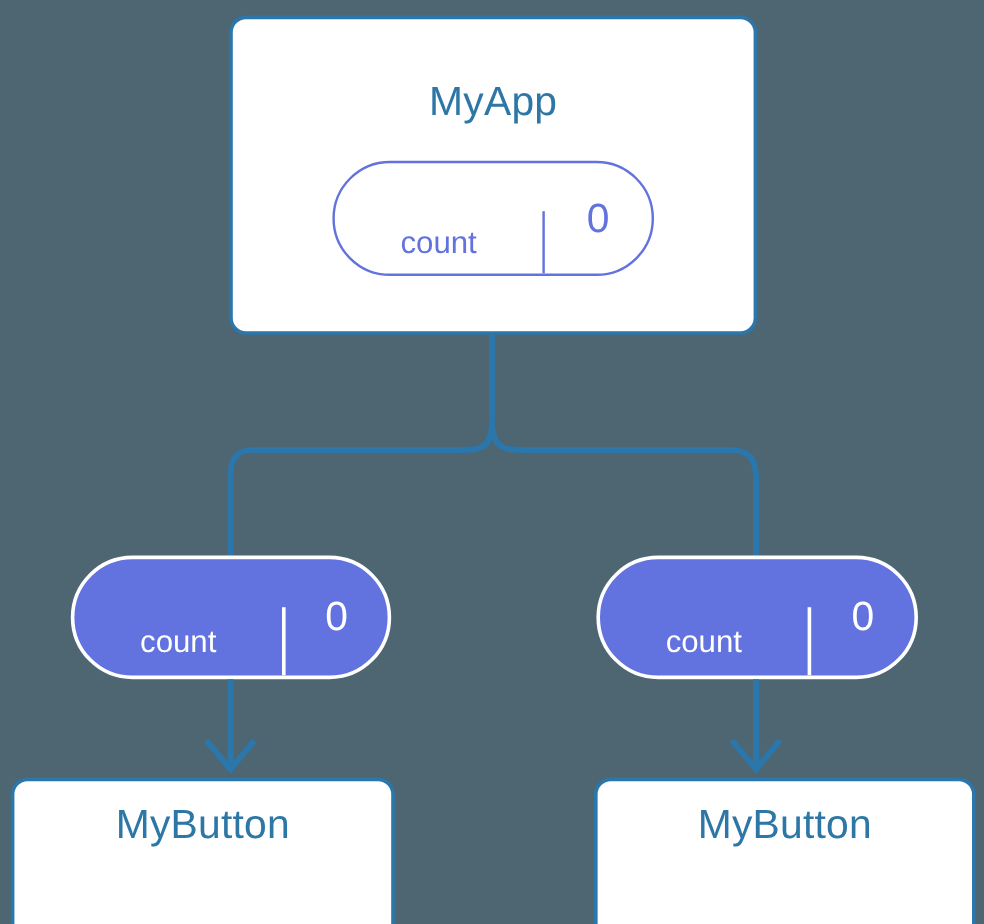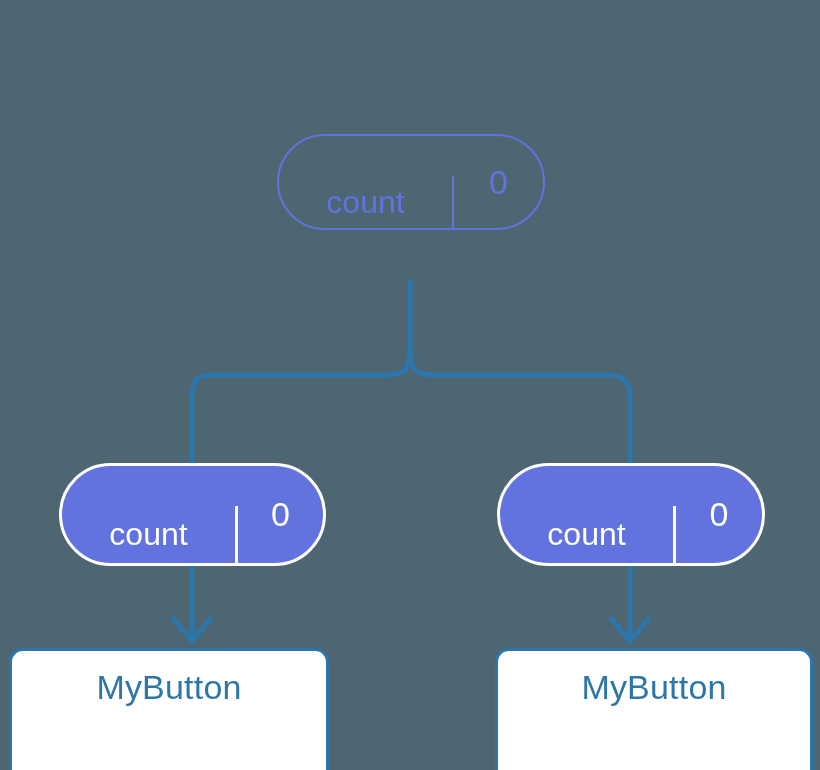--- a/index.html
+++ b/index.html
@@ -162,6 +162,9 @@
     </g>
   </svg>
 
+  <div id="app-box" class="comp-box">
+    <div class="comp-title">MyApp</div>
+  </div>
 
   <div id="app-pill" class="pill pill-outline">
     <div class="cell cell-key">count</div>

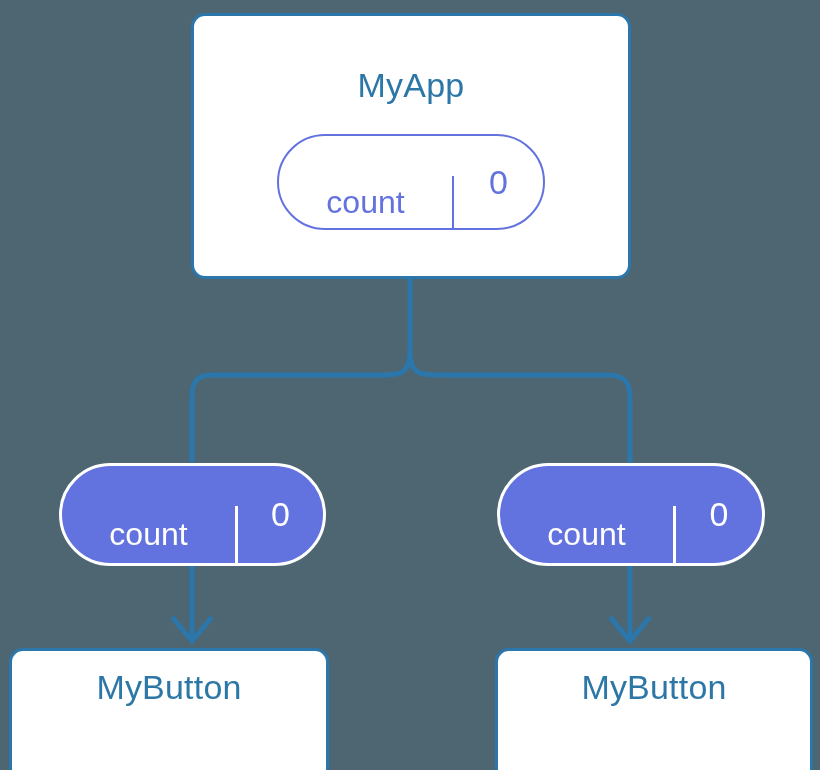--- a/index.html
+++ b/index.html
@@ -88,7 +88,7 @@
     box-sizing: border-box;
     white-space: nowrap;
   }
-  .pill .cell-key { font-size: 32px; margin-top: 40px; }
+  .pill .cell-key { font-size: 26px; margin-top: 40px; }
   .pill .cell-val { font-size: 34px; }
 
   

